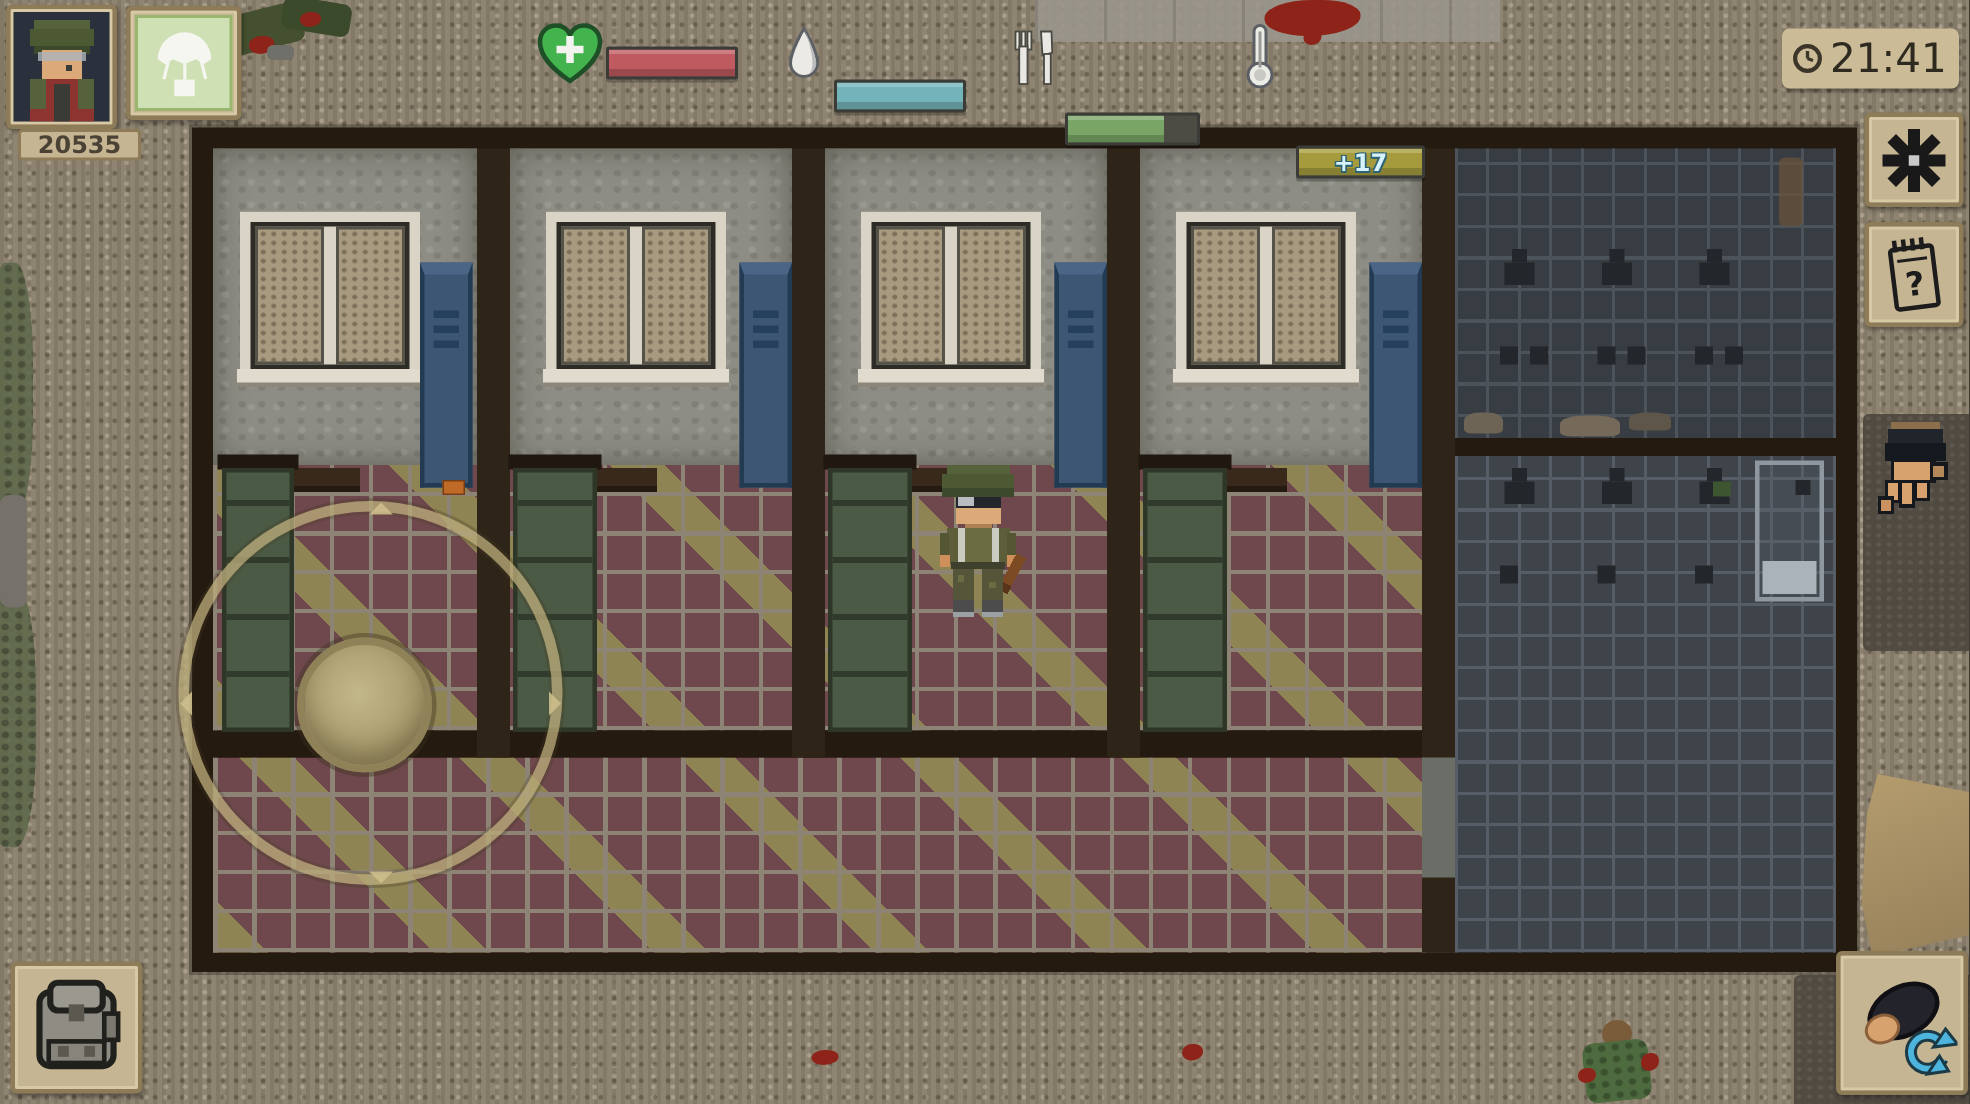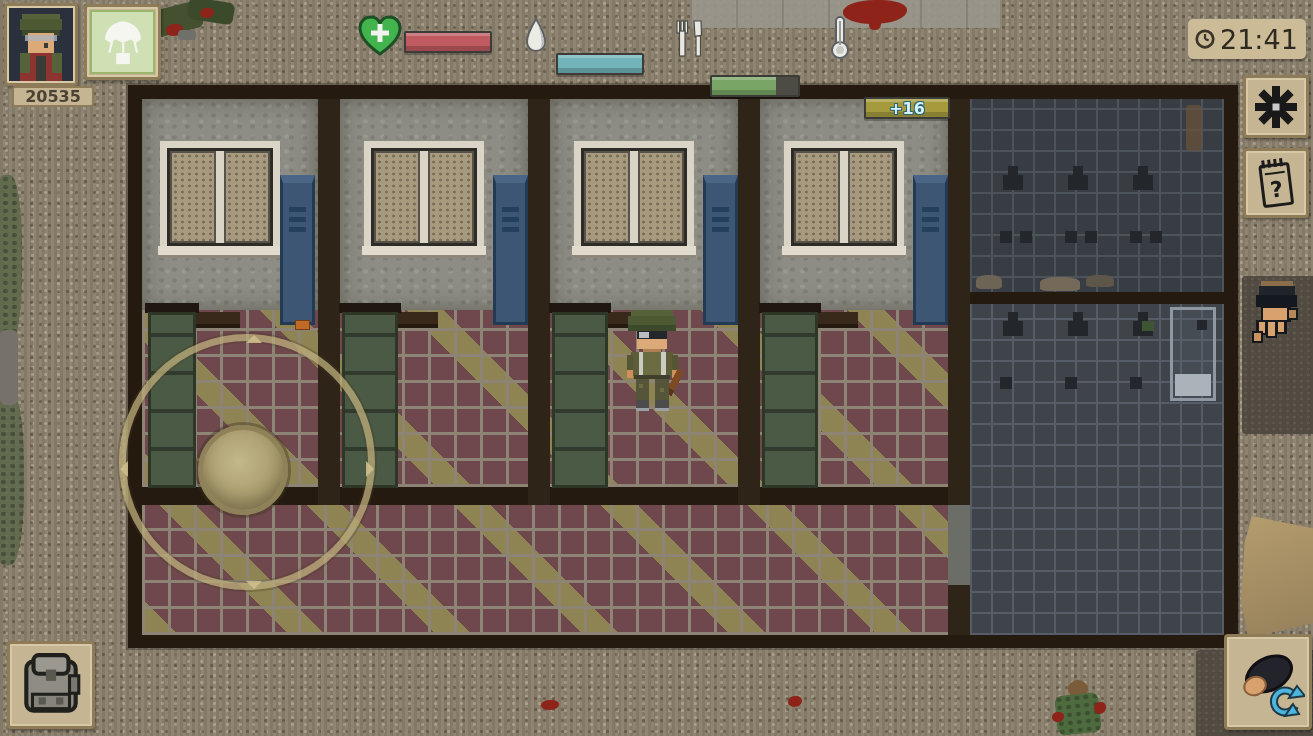--- a/index.html
+++ b/index.html
@@ -335,7 +335,7 @@
   </div>
   <div class="abs bar" style="left:864px;top:31px;width:86px;height:22px;">
     <div class="fill" style="width: 100%; background: rgb(165, 155, 60);"></div>
-    <div class="bar-text">+16</div>
+    <div class="bar-text">+17</div>
   </div>
 
   <div class="abs clock-plate" style="left:1188px;top:19px;width:118px;height:40px;">

